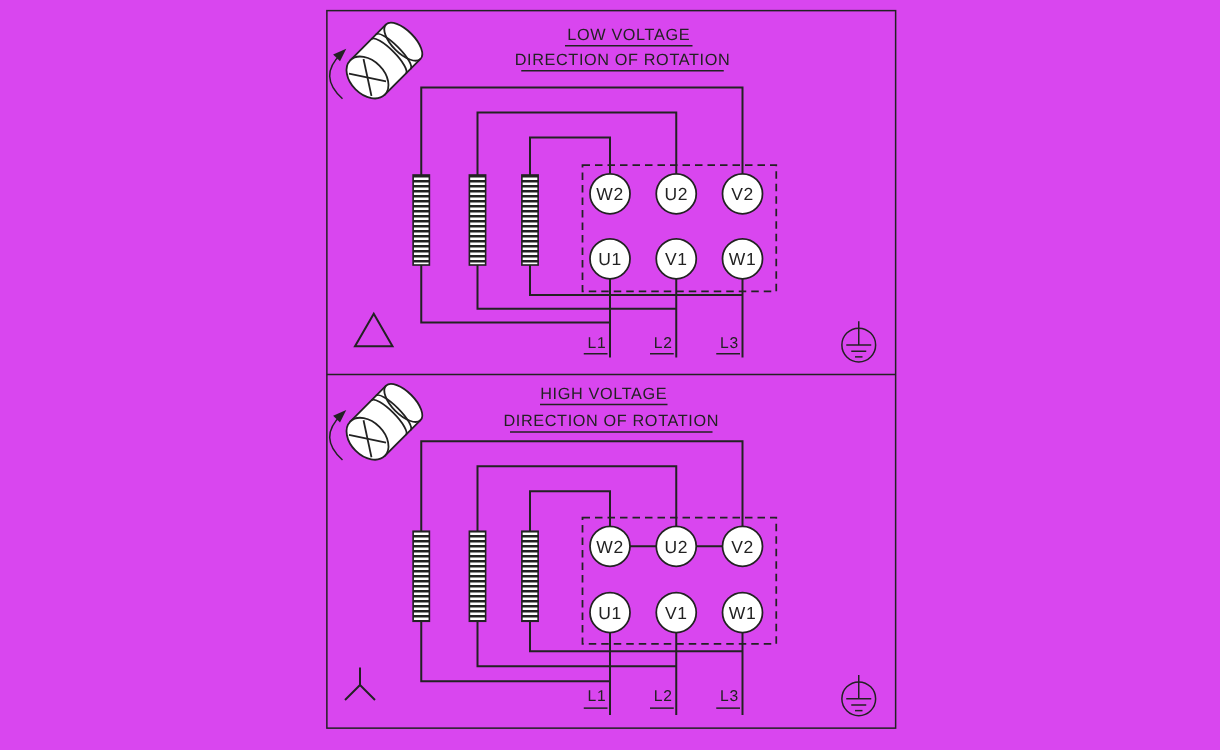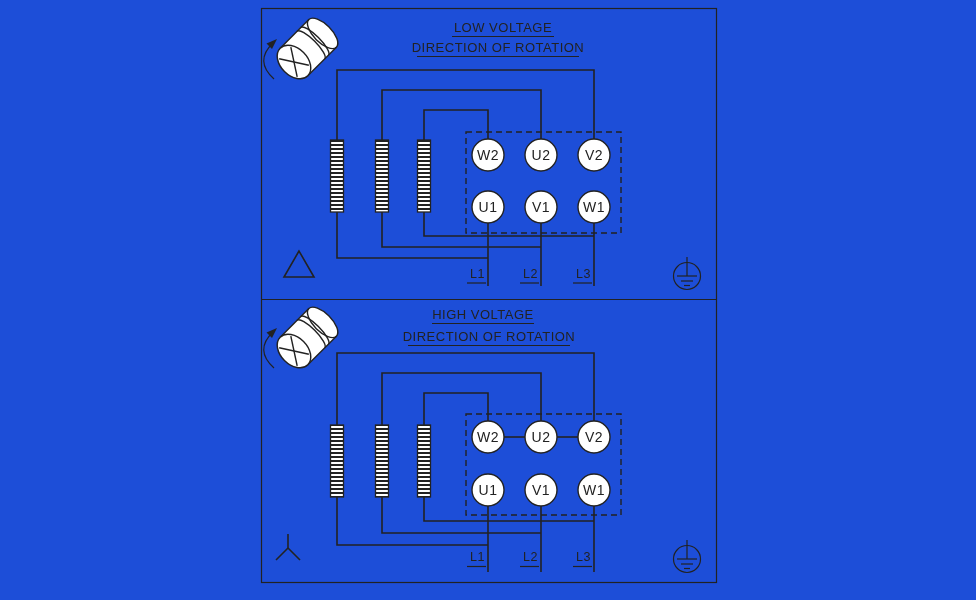--- a/index.html
+++ b/index.html
@@ -11,7 +11,7 @@
     position: relative;
     width: 976px;
     height: 600px;
-    background: #1d4ed8;
+    background: #d946ef;
     font-family: "Liberation Sans", sans-serif;
   }
   svg text {

